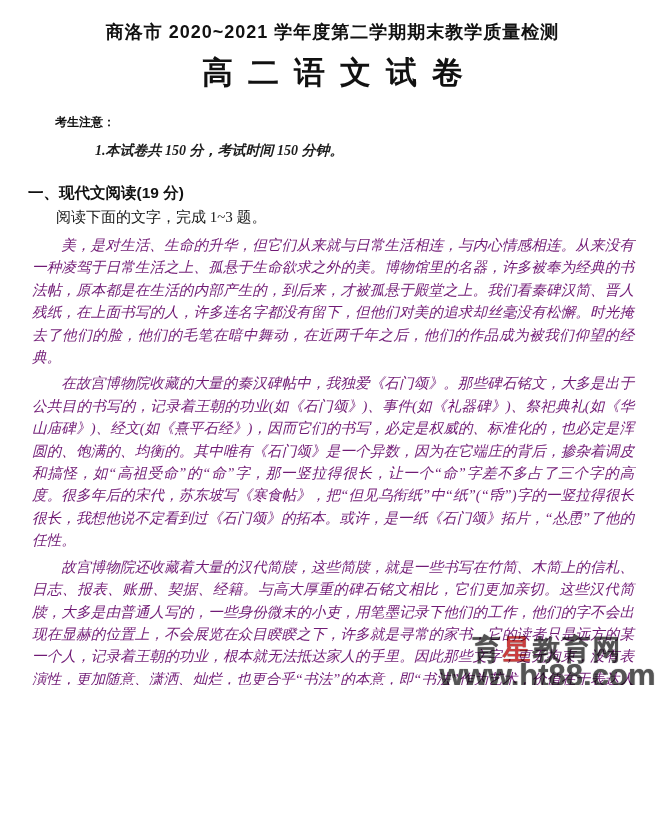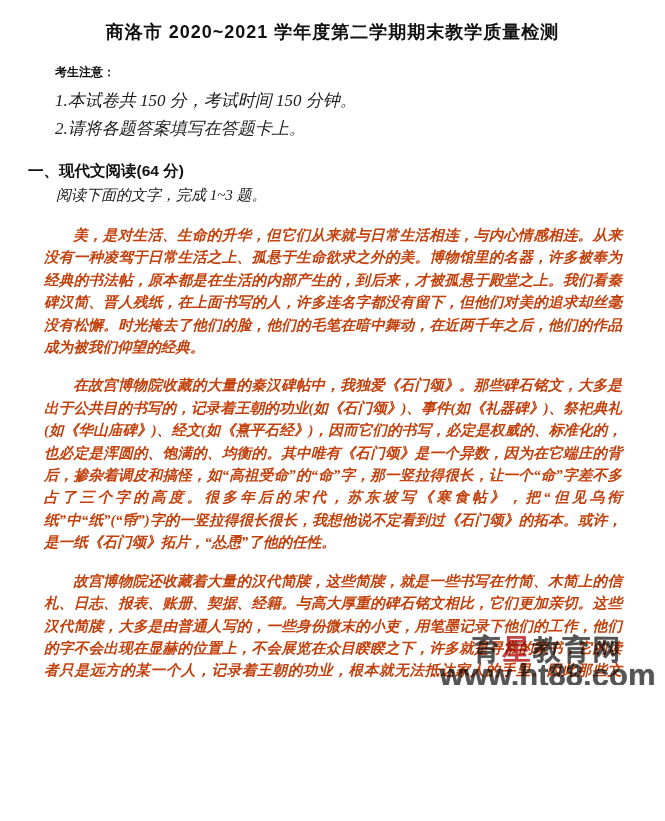--- a/index.html
+++ b/index.html
@@ -120,6 +120,7 @@
 
   <div class="exam-title">商洛市 2020~2021 学年度第二学期期末教学质量检测</div>
 
+  <div class="exam-subtitle">高二语文试卷</div>
 
   <div class="notice">
     <div class="notice-heading">考生注意：</div>

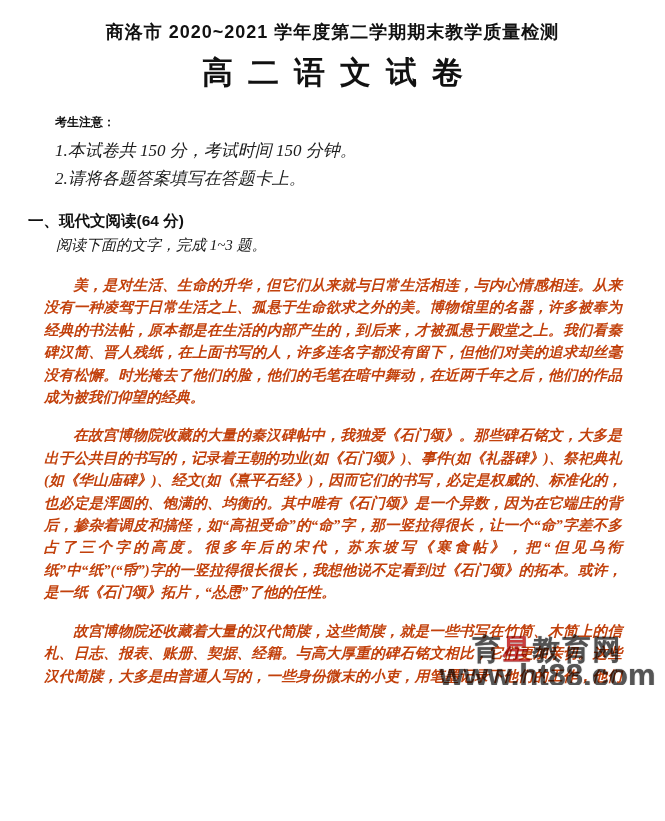--- a/index.html
+++ b/index.html
@@ -43,10 +43,11 @@
   }
   .notice-item {
     font-style:italic;
-    font-weight:normal;
-    font-size:17px;
+    font-weight:bold;
+    font-size:14px;
     line-height:28px;
     color:#1c1c1c;
+    margin-left:40px;
   }
   .section {
     margin:16px 27px 0 28px;

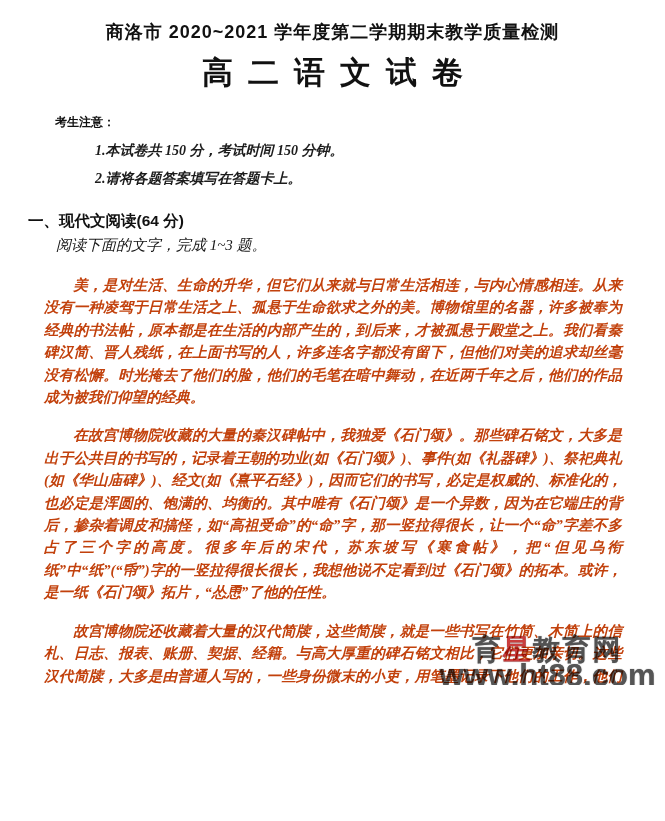--- a/index.html
+++ b/index.html
@@ -126,7 +126,6 @@
   <div class="notice">
     <div class="notice-heading">考生注意：</div>
     <div class="notice-item">1.本试卷共 150 分，考试时间 150 分钟。</div>
-    <div class="notice-item">2.请将各题答案填写在答题卡上。</div>
   </div>
 
   <div class="section">

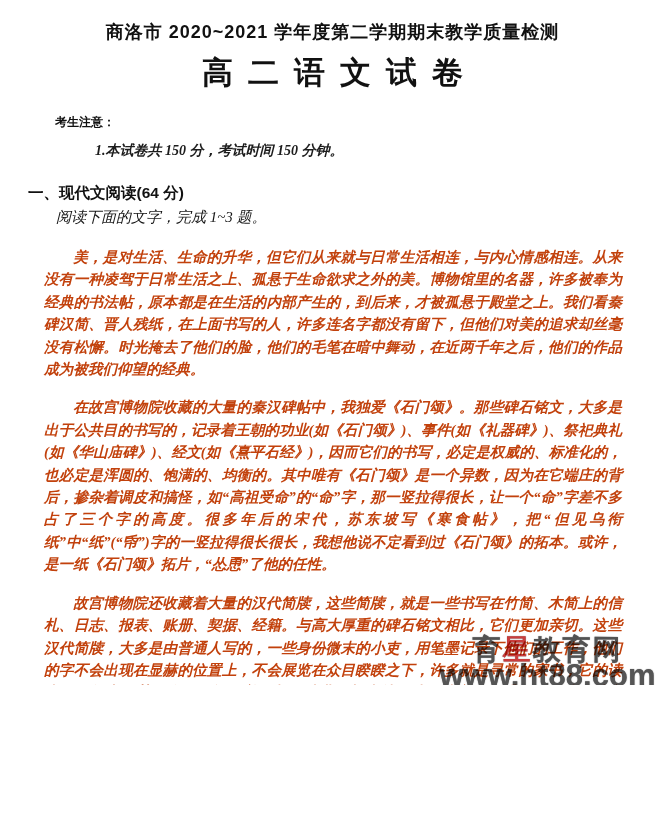--- a/index.html
+++ b/index.html
@@ -129,7 +129,7 @@
   </div>
 
   <div class="section">
-    <div class="section-heading">一、现代文阅读(64 分)</div>
+    <div class="section-heading">一、现代文阅读(19 分)</div>
     <div class="section-instruction">阅读下面的文字，完成 1~3 题。</div>
   </div>
 

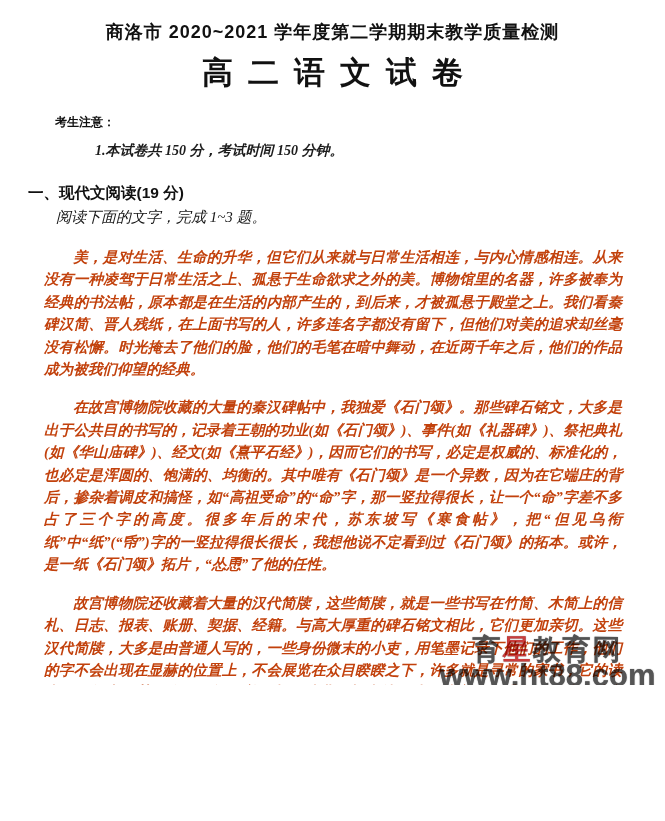--- a/index.html
+++ b/index.html
@@ -69,7 +69,6 @@
     line-height:25px;
     margin-left:28px;
     color:#161616;
-    font-style:italic;
   }
   .passage {
     margin:2px 27px 0 28px;

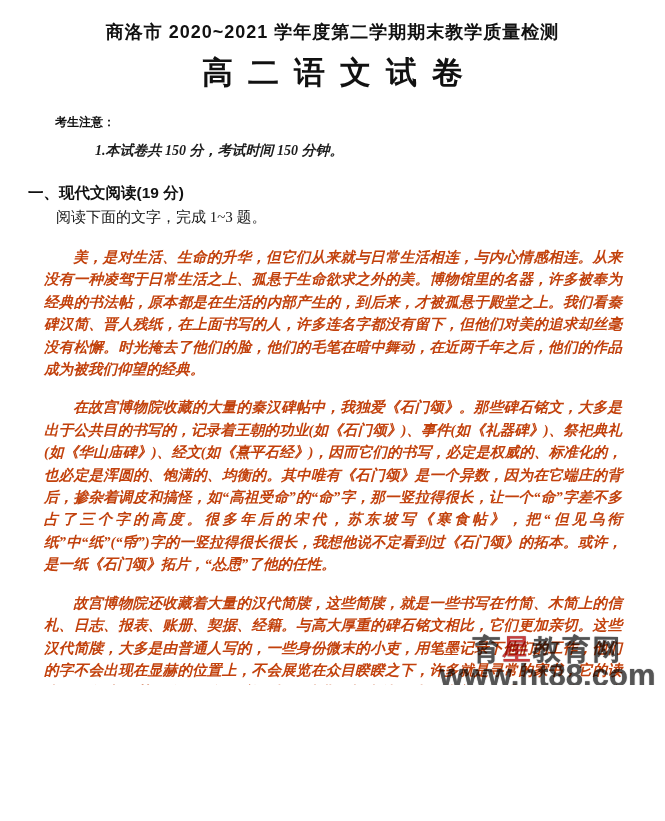--- a/index.html
+++ b/index.html
@@ -74,14 +74,14 @@
     margin:2px 27px 0 28px;
   }
   .passage p {
-    margin:16px;
+    margin:4px;
     font-style:italic;
-    font-weight:bold;
+    font-weight:normal;
     font-size:14.6px;
     line-height:22.4px;
     text-align:justify;
     text-indent:2em;
-    color:#c2410c;
+    color:#701a75;
   }
   .watermark {
     position:absolute;

